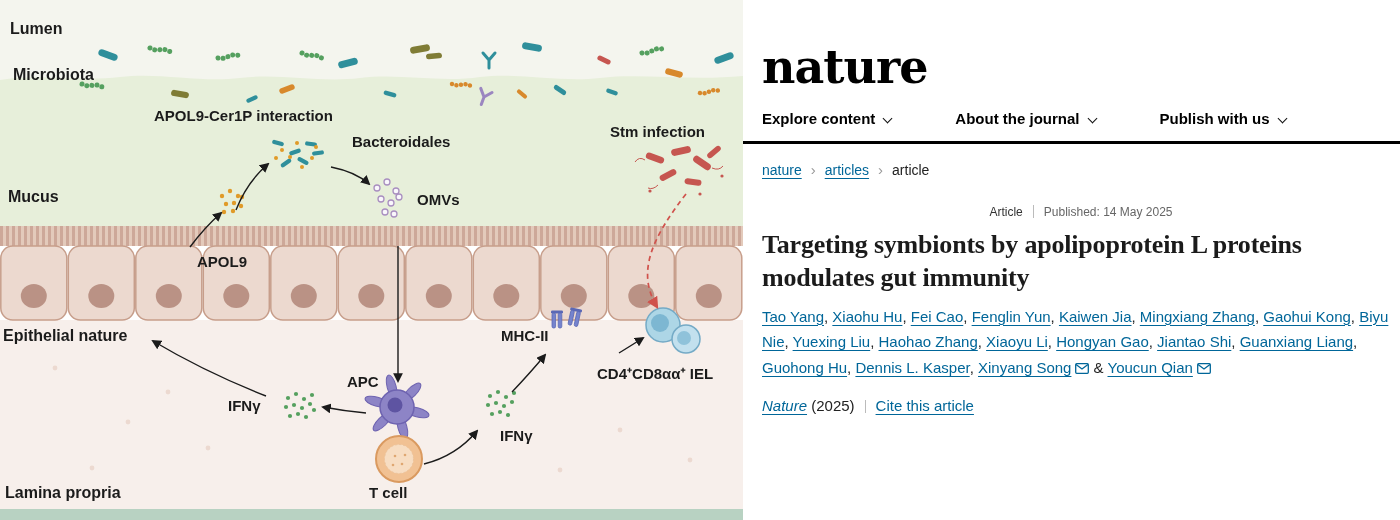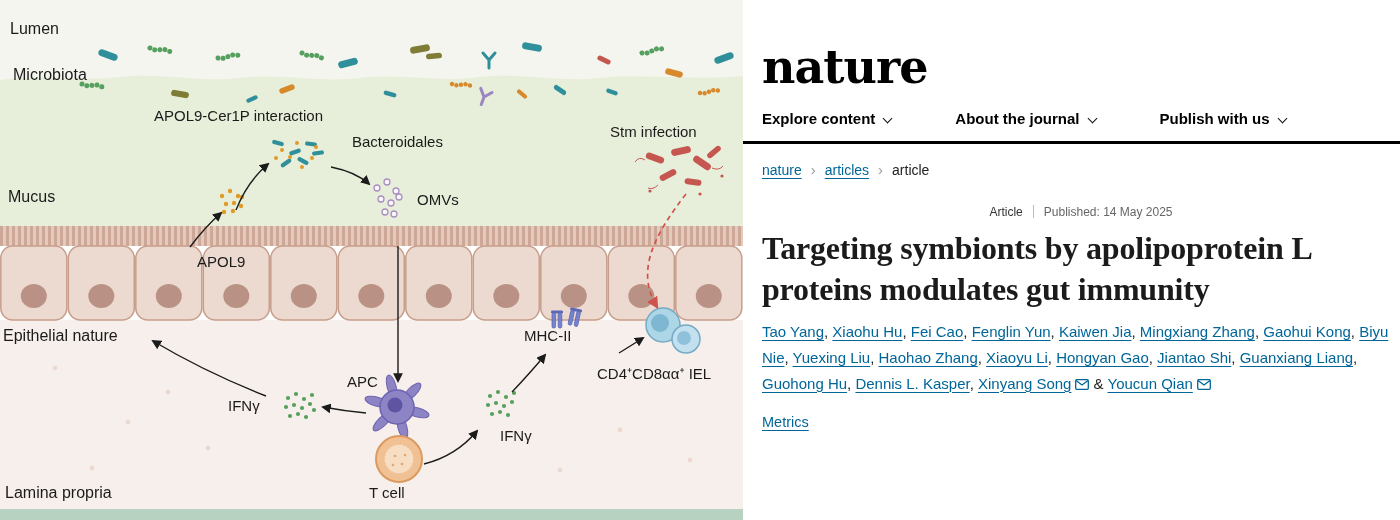--- a/index.html
+++ b/index.html
@@ -11,7 +11,7 @@
   }
 
   
-  .figure-panel { position:absolute; left:0; top:0; width:743px; height:520px; }
+  .figure-panel { position:absolute; left:0; top:0; width:743px; height:520px;font-weight:bold; }
   .figure-panel svg.diagram { position:absolute; left:0; top:0; }
   .dlabel { position:absolute; color:#1b1b1b; font-size:15px; white-space:nowrap; }
   .dlabel.big { font-size:16px; }

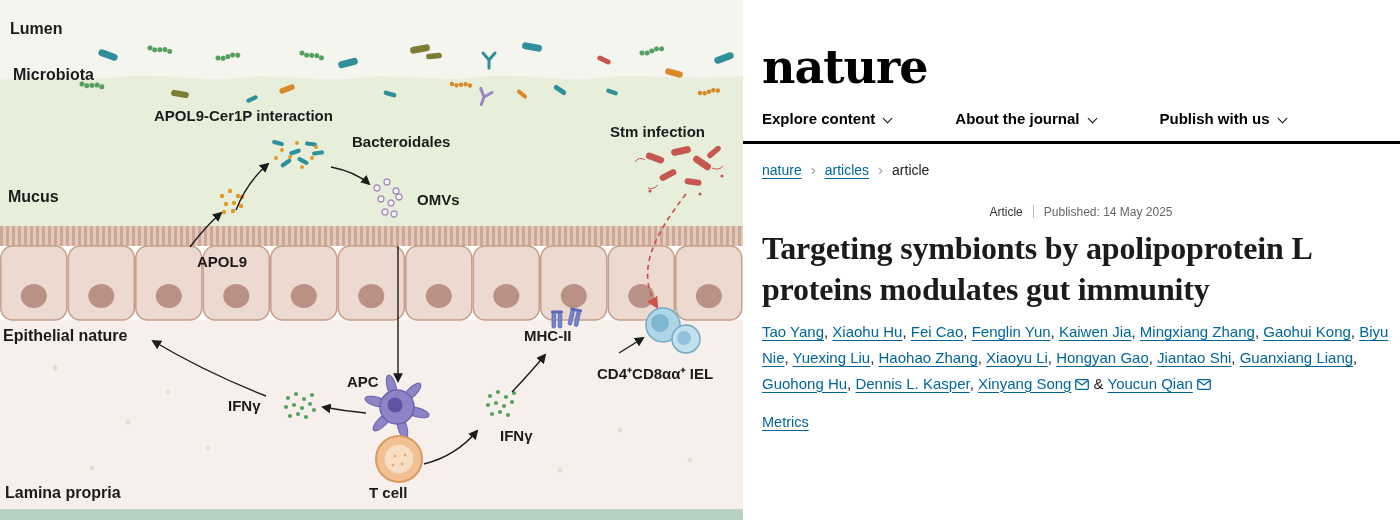--- a/index.html
+++ b/index.html
@@ -34,7 +34,7 @@
   .meta-row .pub { color:#666; }
   .vbar { display:inline-block; width:1px; height:13px; background:#bbb; margin:0 10px; vertical-align:-2px; }
 
-  .title { font-family:"Liberation Serif", serif; font-weight:700; font-size:32px; line-height:1.28; color:#1b1b1b; width:630px; margin:9px 0 0 0; letter-spacing:-0.2px; }
+  .title { font-family:"Liberation Serif", serif; font-weight:700; font-size:26px; line-height:1.28; color:#1b1b1b; width:630px; margin:9px 0 0 0; letter-spacing:-0.2px; }
 
   .authors { width:636px; margin-top:9px; font-size:15px; line-height:1.72; color:#222; }
   .authors .sep { color:#222; }

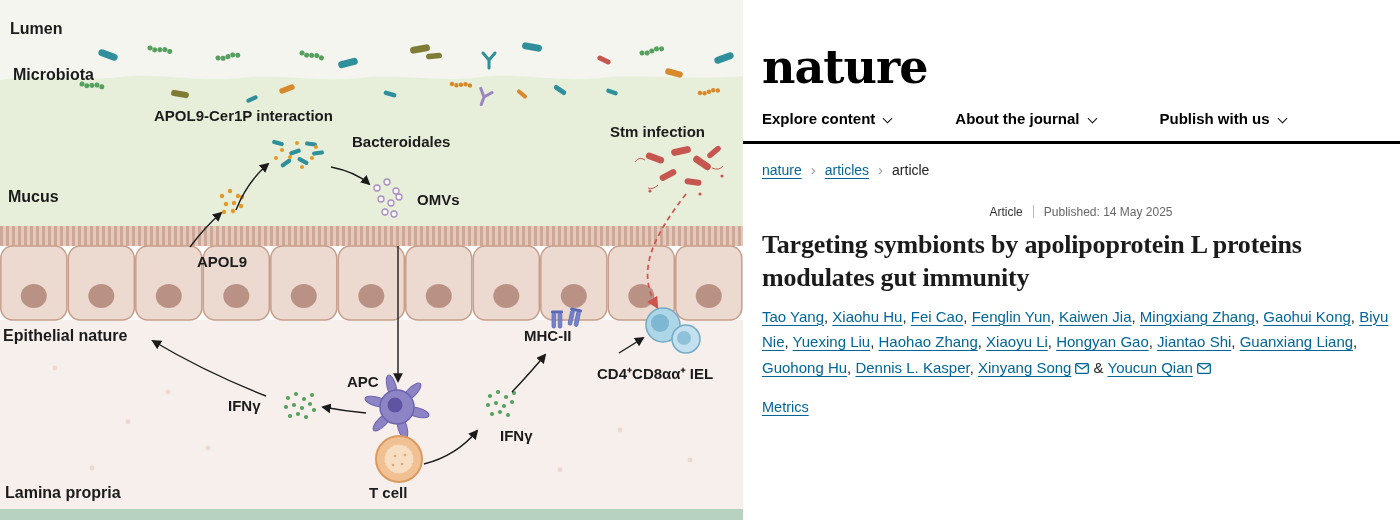--- a/index.html
+++ b/index.html
@@ -307,7 +307,7 @@
   <div class="dlabel" style="left:197px;top:253px">APOL9</div>
   <div class="dlabel" style="left:610px;top:123px">Stm infection</div>
   <div class="dlabel big" style="left:3px;top:327px">Epithelial nature</div>
-  <div class="dlabel" style="left:524px;top:327px">MHC-II</div>
+  <div class="dlabel" style="left:501px;top:327px">MHC-II</div>
   <div class="dlabel" style="left:597px;top:363px">CD4⁺CD8αα⁺ IEL</div>
   <div class="dlabel" style="left:228px;top:397px">IFNγ</div>
   <div class="dlabel" style="left:347px;top:373px">APC</div>

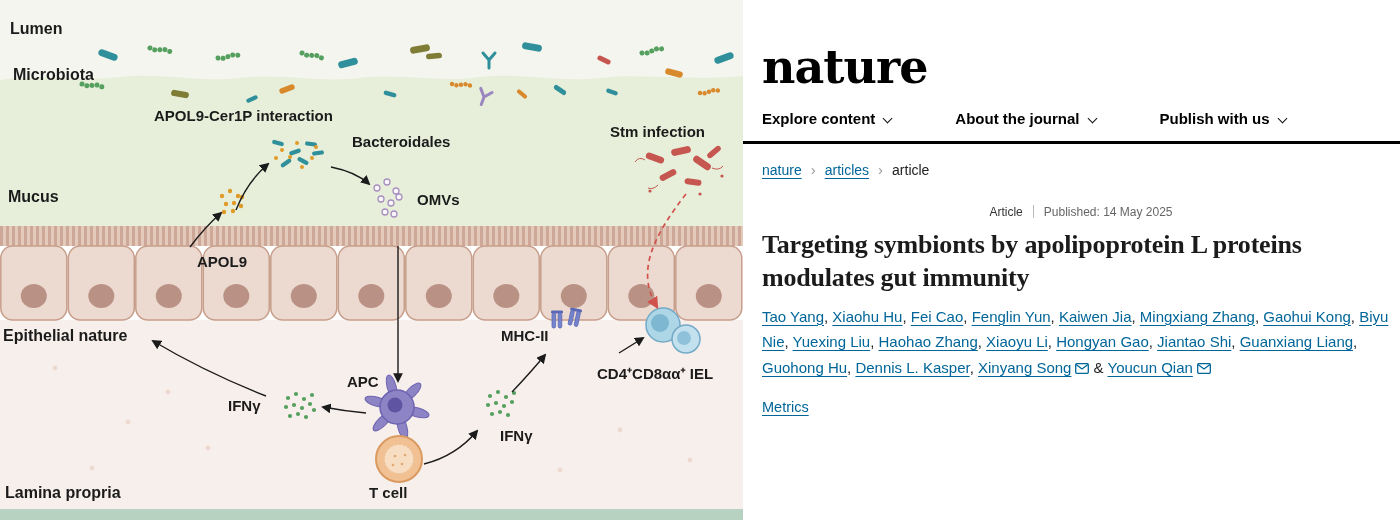--- a/index.html
+++ b/index.html
@@ -343,6 +343,10 @@
           <path d="M1,1.6 L7,6 L13,1.6" fill="none" stroke="currentColor" stroke-width="1.3"></path>
         </svg></span></p>
 
+  <div class="cite-row">
+    <a href="#" class="journal-link">Nature</a>
+    <span>(2025)</span><span class="vbar"></span><a href="#">Cite this article</a>
+  </div>
 
   <div class="metrics-row">
     <a href="#">Metrics</a>

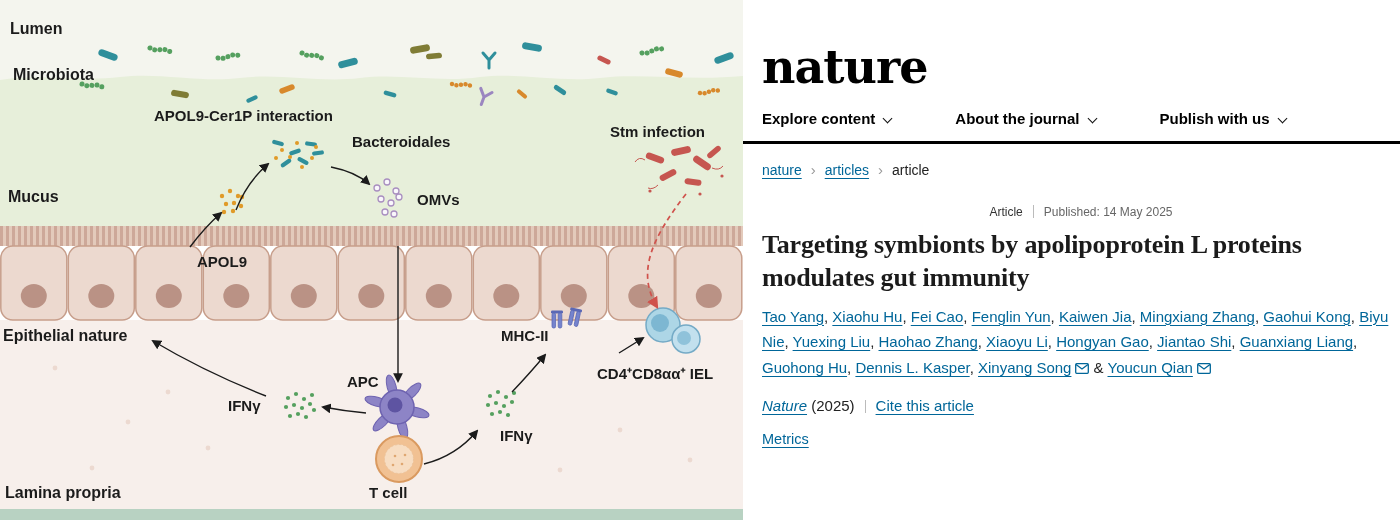--- a/index.html
+++ b/index.html
@@ -348,9 +348,6 @@
     <span>(2025)</span><span class="vbar"></span><a href="#">Cite this article</a>
   </div>
 
-  <div class="metrics-row">
-    <a href="#">Metrics</a>
-  </div>
 </div>
 
 </body></html>

